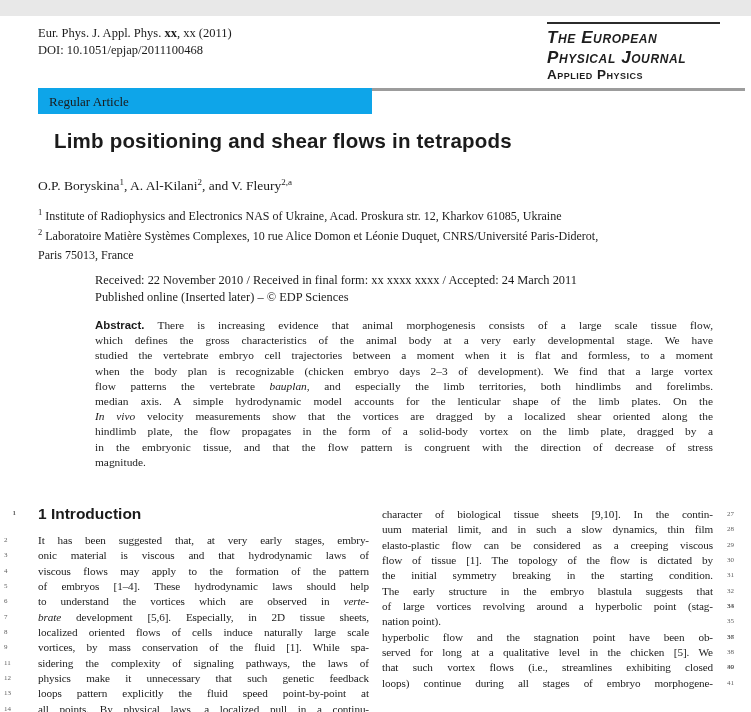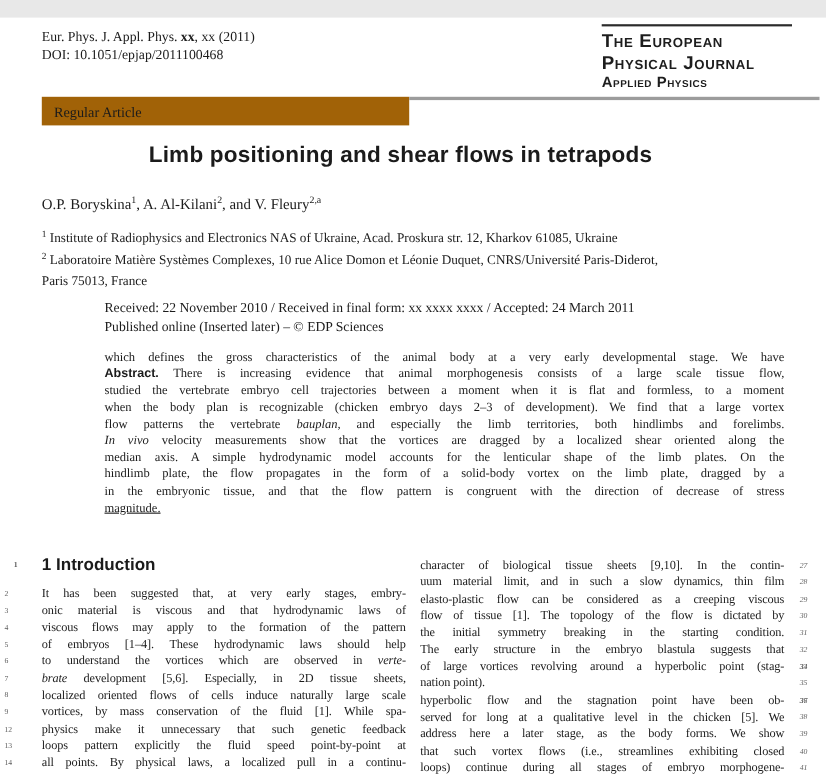--- a/index.html
+++ b/index.html
@@ -17,7 +17,7 @@
     font-family:"Liberation Sans", sans-serif; font-weight:bold;
     font-variant:small-caps; color:#1d1d1d;
   }
-  .logo .l1, .logo .l2 { font-size:17px; line-height:19.5px; letter-spacing:0.6px; }
+  .logo .l1, .logo .l2 { font-size:17px; line-height:19.5px; letter-spacing:0.6px;font-style:italic; }
   .logo .l3 { font-size:13.5px; line-height:16px; letter-spacing:0.5px; }
   .band {
     position:absolute; top:72px; left:38px; width:334px; height:26px;

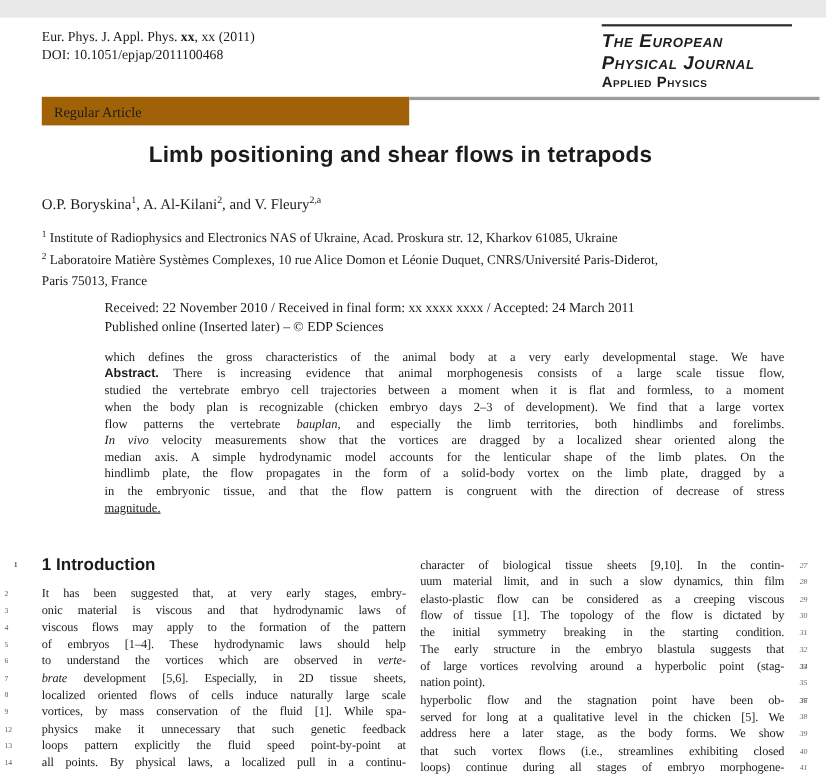--- a/index.html
+++ b/index.html
@@ -21,7 +21,7 @@
   .logo .l3 { font-size:13.5px; line-height:16px; letter-spacing:0.5px; }
   .band {
     position:absolute; top:72px; left:38px; width:334px; height:26px;
-    background:#a16207; font-size:13px; line-height:27px;
+    background:#0ea5e9; font-size:13px; line-height:27px;
     padding-left:11px; box-sizing:border-box; color:#1b1b1b;
   }
   .band-rule { position:absolute; top:72px; left:372px; width:373px; height:3px; background:#9c9c9c; }

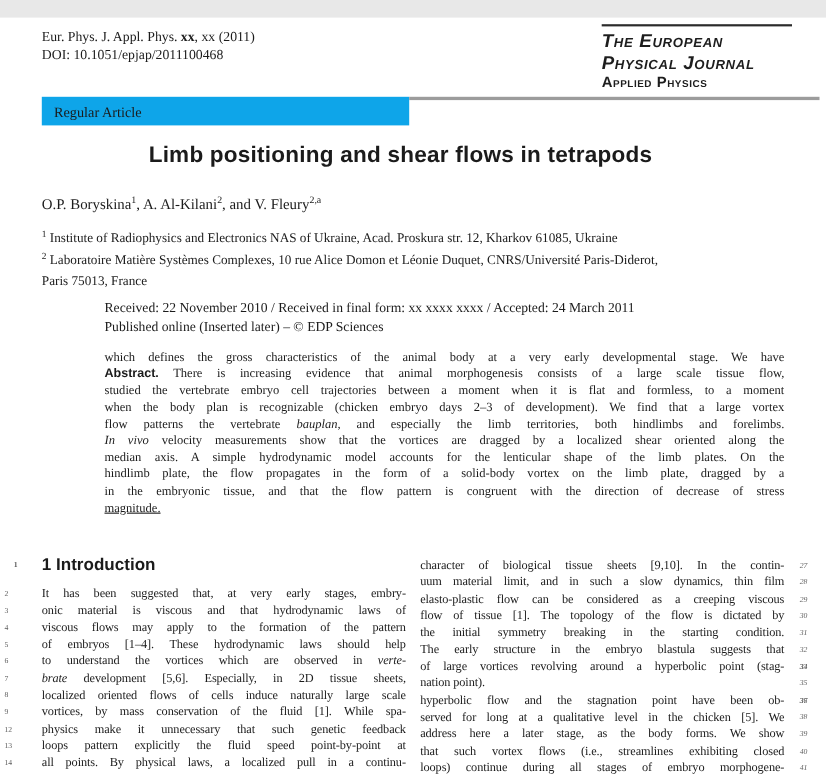--- a/index.html
+++ b/index.html
@@ -27,9 +27,9 @@
   .band-rule { position:absolute; top:72px; left:372px; width:373px; height:3px; background:#9c9c9c; }
   
   .title {
-    position:absolute; top:113px; left:24px; width:680px;
+    position:absolute; top:113px; left:54px; width:680px;
     font-family:"Liberation Sans", sans-serif; font-weight:bold;
-    font-size:20.5px; letter-spacing:0.2px;text-align:center;
+    font-size:20.5px; letter-spacing:0.2px;
   }
   .authors { position:absolute; top:160px; left:38px; font-size:13.5px; }
   .authors sup { font-size:9px; }

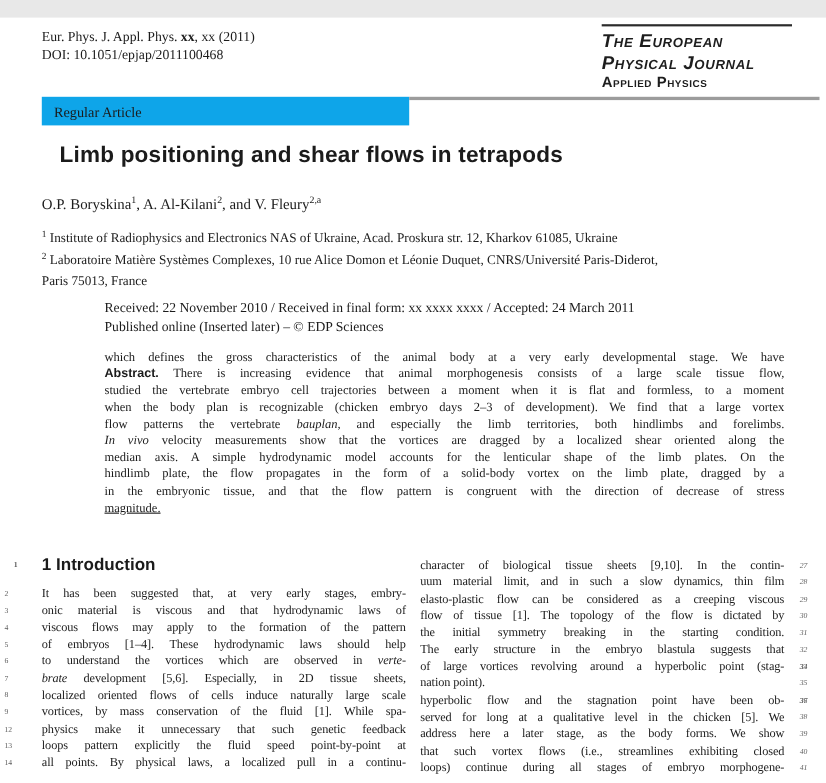--- a/index.html
+++ b/index.html
@@ -101,8 +101,8 @@
 
   <div class="abstract">
 
-  <div class="a-line"><span class="abs-label"></span> <span><span>which defines the gross characteristics of the animal body at a very early developmental stage. We have</span></span></div>
-      <div class="a-line"><span class="abs-label">Abstract.</span> <span><span>There is increasing evidence that animal morphogenesis consists of a large scale tissue flow,</span></span></div>
+  <div class="a-line"><span class="abs-label">Abstract.</span> <span><span>There is increasing evidence that animal morphogenesis consists of a large scale tissue flow,</span></span></div>
+      <div class="a-line"><span class="abs-label"></span> <span><span>which defines the gross characteristics of the animal body at a very early developmental stage. We have</span></span></div>
       <div class="a-line"><span class="abs-label"></span> <span><span>studied the vertebrate embryo cell trajectories between a moment when it is flat and formless, to a moment</span></span></div>
       <div class="a-line"><span class="abs-label"></span> <span><span>when the body plan is recognizable (chicken embryo days 2–3 of development). We find that a large vortex</span></span></div>
       <div class="a-line"><span class="abs-label"></span> <span><span>flow patterns the vertebrate </span><i>bauplan</i><span>, and especially the limb territories, both hindlimbs and forelimbs.</span></span></div>

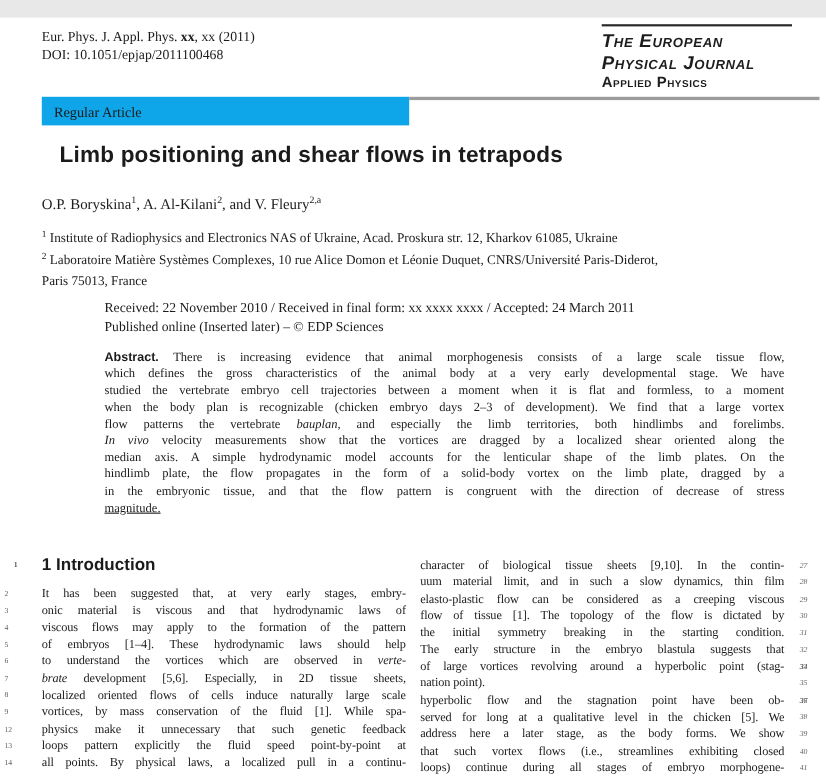--- a/index.html
+++ b/index.html
@@ -106,8 +106,8 @@
       <div class="a-line"><span class="abs-label"></span> <span><span>studied the vertebrate embryo cell trajectories between a moment when it is flat and formless, to a moment</span></span></div>
       <div class="a-line"><span class="abs-label"></span> <span><span>when the body plan is recognizable (chicken embryo days 2–3 of development). We find that a large vortex</span></span></div>
       <div class="a-line"><span class="abs-label"></span> <span><span>flow patterns the vertebrate </span><i>bauplan</i><span>, and especially the limb territories, both hindlimbs and forelimbs.</span></span></div>
+      <div class="a-line"><span class="abs-label"></span> <span><span>median axis. A simple hydrodynamic model accounts for the lenticular shape of the limb plates. On the</span></span></div>
       <div class="a-line"><span class="abs-label"></span> <span><i>In vivo</i><span> velocity measurements show that the vortices are dragged by a localized shear oriented along the</span></span></div>
-      <div class="a-line"><span class="abs-label"></span> <span><span>median axis. A simple hydrodynamic model accounts for the lenticular shape of the limb plates. On the</span></span></div>
       <div class="a-line"><span class="abs-label"></span> <span><span>hindlimb plate, the flow propagates in the form of a solid-body vortex on the limb plate, dragged by a</span></span></div>
       <div class="a-line"><span class="abs-label"></span> <span><span>in the embryonic tissue, and that the flow pattern is congruent with the direction of decrease of stress</span></span></div>
       <div class="a-line end"><span class="abs-label"></span> <span><span>magnitude.</span></span></div>

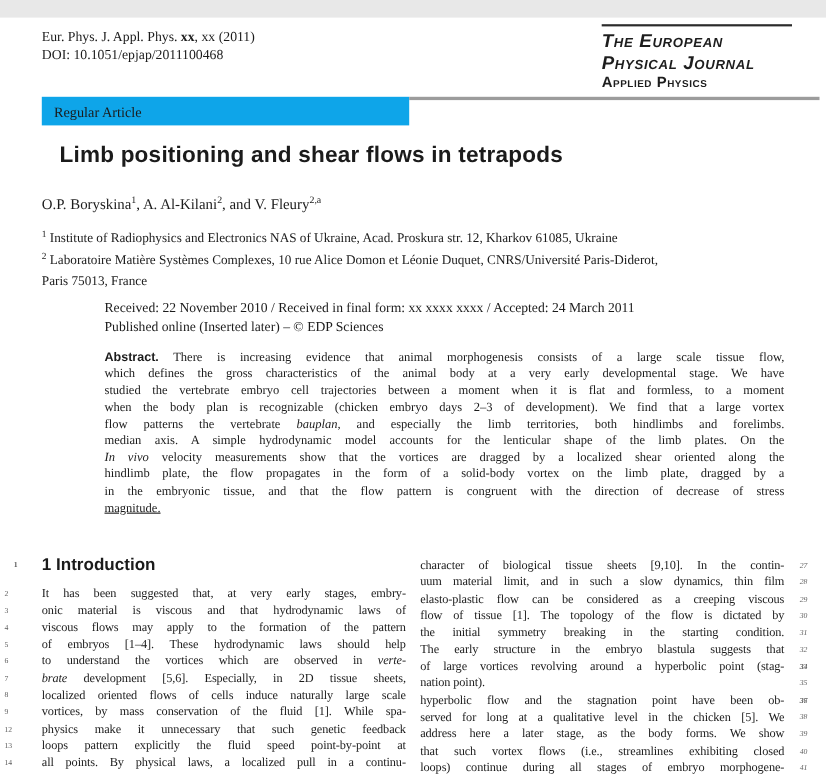--- a/index.html
+++ b/index.html
@@ -40,7 +40,7 @@
   .dates { position:absolute; top:256px; left:95px; font-size:12.4px; line-height:16.5px; }
   .abstract { position:absolute; top:302px; left:95px; width:618px; font-size:11.4px; line-height:15.2px; }
   .a-line { text-align:justify; text-align-last:justify; }
-  .a-line.end { text-align-last:left;text-decoration:underline; }
+  .a-line.end { text-align-last:left; }
   .abs-label { font-family:"Liberation Sans", sans-serif; font-weight:bold; }
   
   .col { position:absolute; top:488px; width:331px; font-size:11.2px; line-height:15.35px; letter-spacing:-0.1px; }

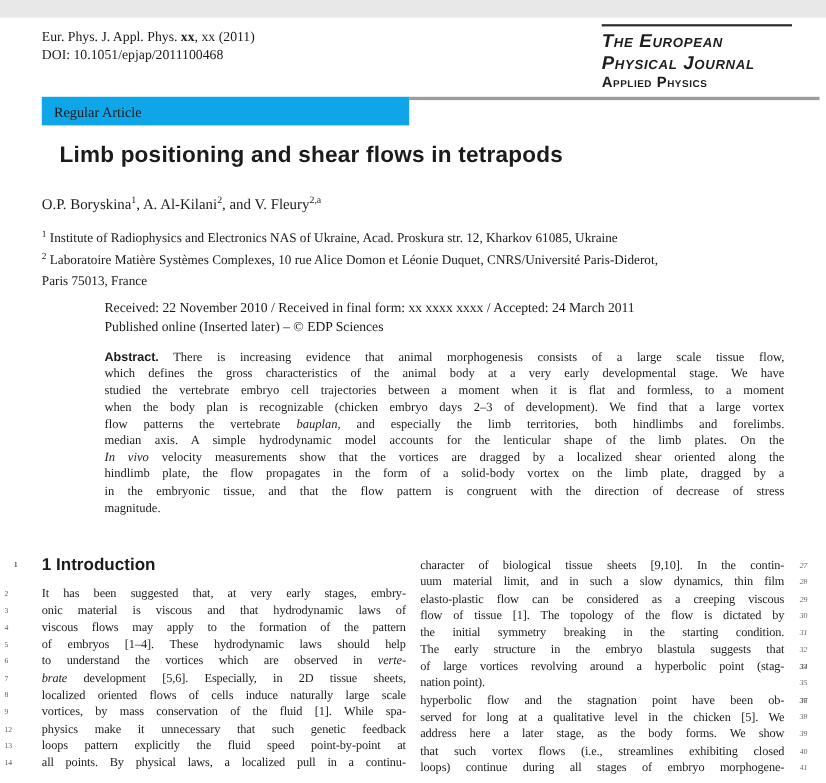--- a/index.html
+++ b/index.html
@@ -59,7 +59,7 @@
     font-family:"Liberation Serif", serif; text-indent:0;
   }
   .col-left .ln, .sec-heading .ln { left:-34px; width:12px; text-align:right; }
-  .col-right .ln { right:-30px; width:16px; text-align:center;font-style:italic; }
+  .col-right .ln { right:-30px; width:16px; text-align:center; }
   i { font-style:italic; }
 </style>
 </head>

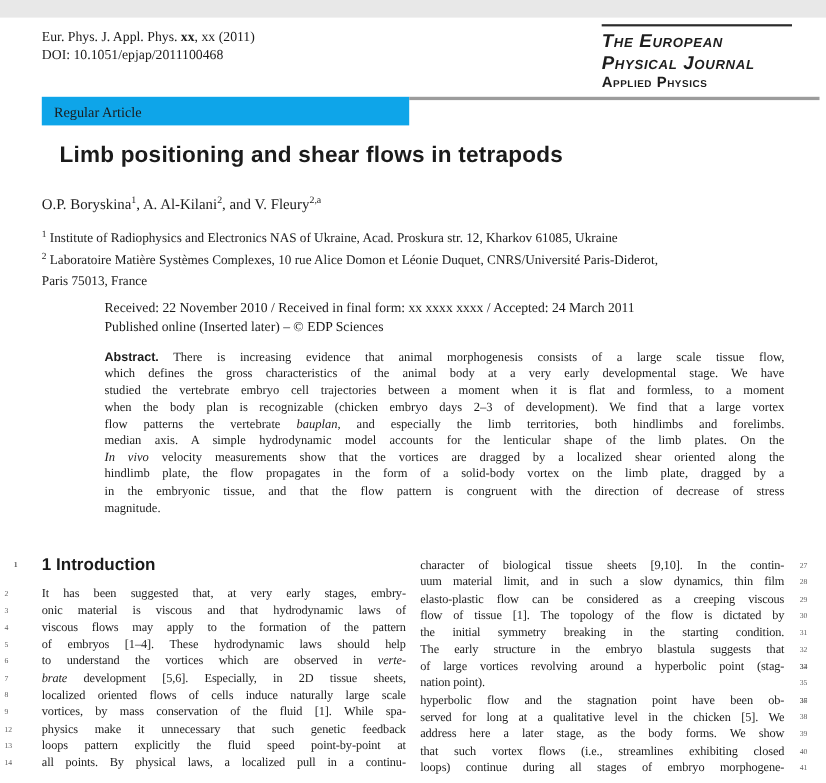--- a/index.html
+++ b/index.html
@@ -127,6 +127,7 @@
         <div class="bl"><span class="ln">7</span><span><i>brate</i><span> development [5,6]. Especially, in 2D tissue sheets,</span></span></div>
         <div class="bl"><span class="ln">8</span><span><span>localized oriented flows of cells induce naturally large scale</span></span></div>
         <div class="bl"><span class="ln">9</span><span><span>vortices, by mass conservation of the fluid [1]. While spa-</span></span></div>
+        <div class="bl"><span class="ln">11</span><span><span>sidering the complexity of signaling pathways, the laws of</span></span></div>
         <div class="bl"><span class="ln">12</span><span><span>physics make it unnecessary that such genetic feedback</span></span></div>
         <div class="bl"><span class="ln">13</span><span><span>loops pattern explicitly the fluid speed point-by-point at</span></span></div>
         <div class="bl"><span class="ln">14</span><span><span>all points. By physical laws, a localized pull in a continu-</span></span></div>

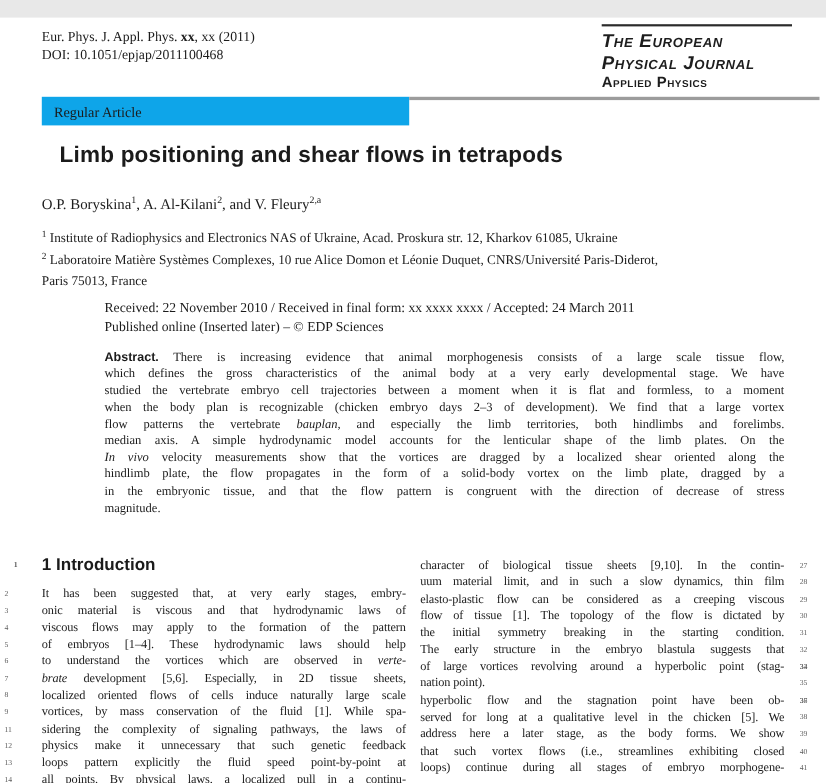--- a/index.html
+++ b/index.html
@@ -149,7 +149,7 @@
         <div class="bl ind"><span class="ln">36</span></div>
         <div class="bl"><span class="ln">37</span><span><span>hyperbolic flow and the stagnation point have been ob-</span></span></div>
         <div class="bl"><span class="ln">38</span><span><span>served for long at a qualitative level in the chicken [5]. We</span></span></div>
-        <div class="bl"><span class="ln">39</span><span><span>address here a later stage, as the body forms. We show</span></span></div>
+        <div class="bl"><span class="ln">39</span></div>
         <div class="bl"><span class="ln">40</span><span><span>that such vortex flows (i.e., streamlines exhibiting closed</span></span></div>
         <div class="bl"><span class="ln">41</span><span><span>loops) continue during all stages of embryo morphogene-</span></span></div>
       </div>

